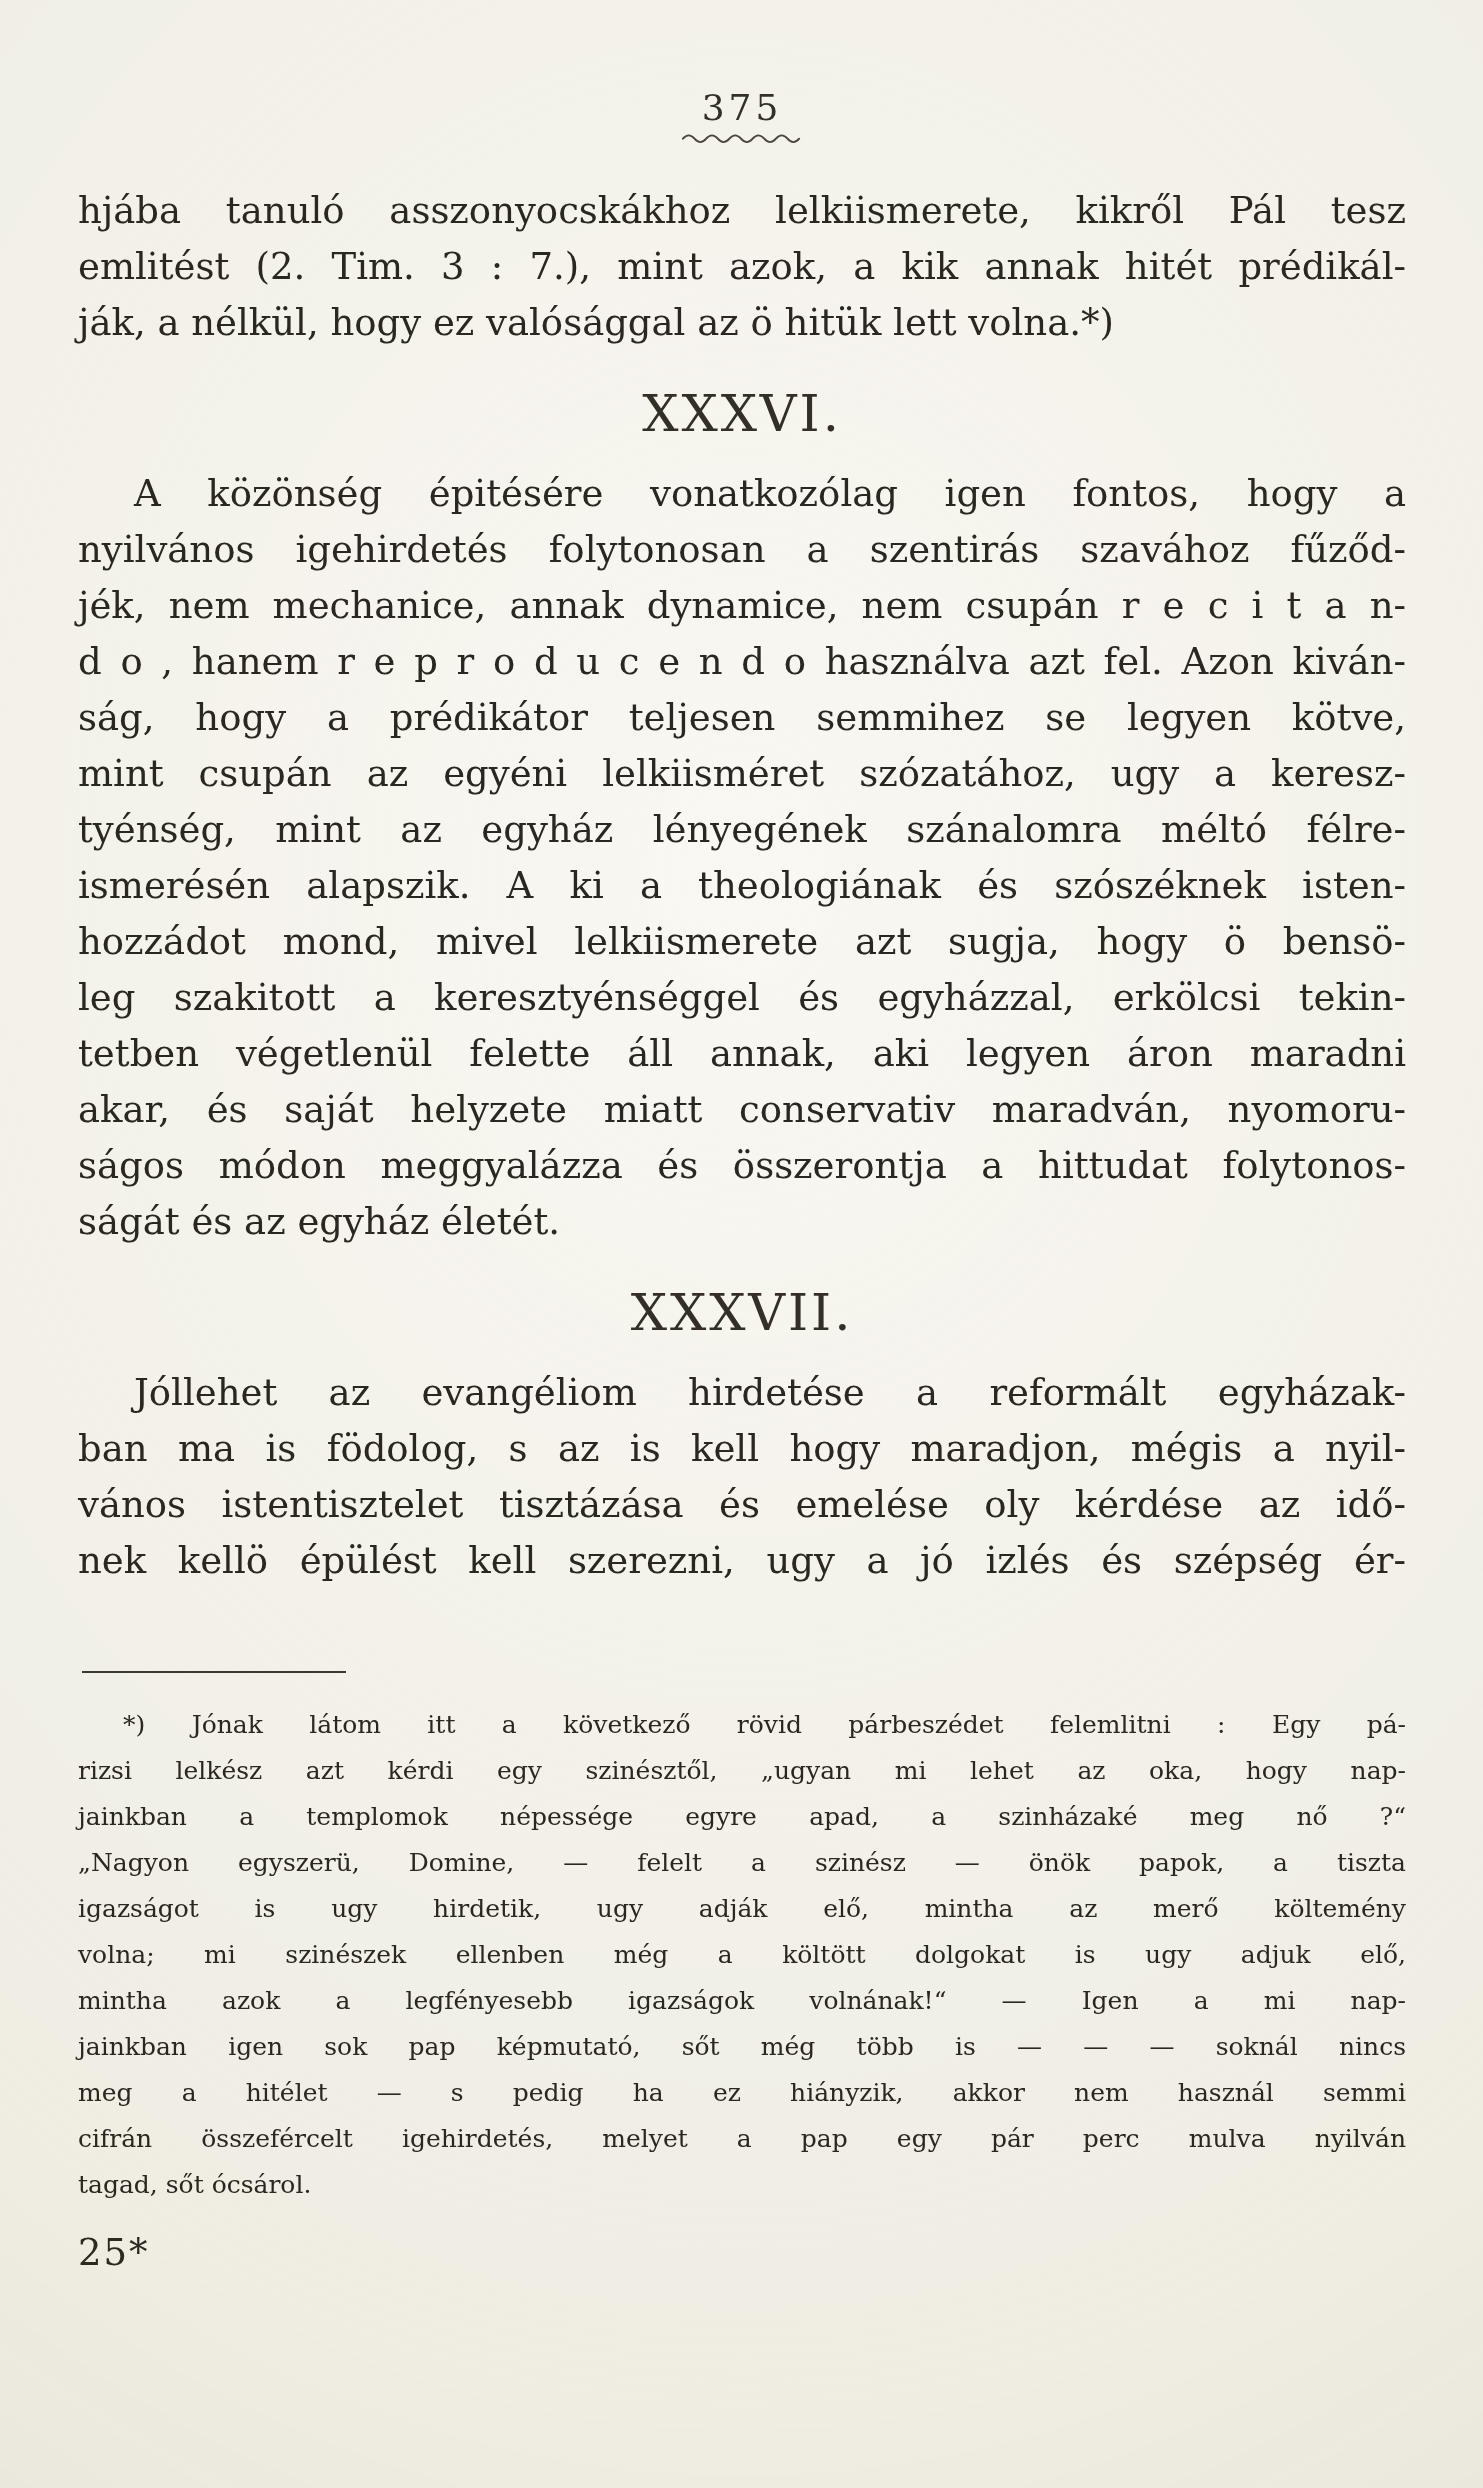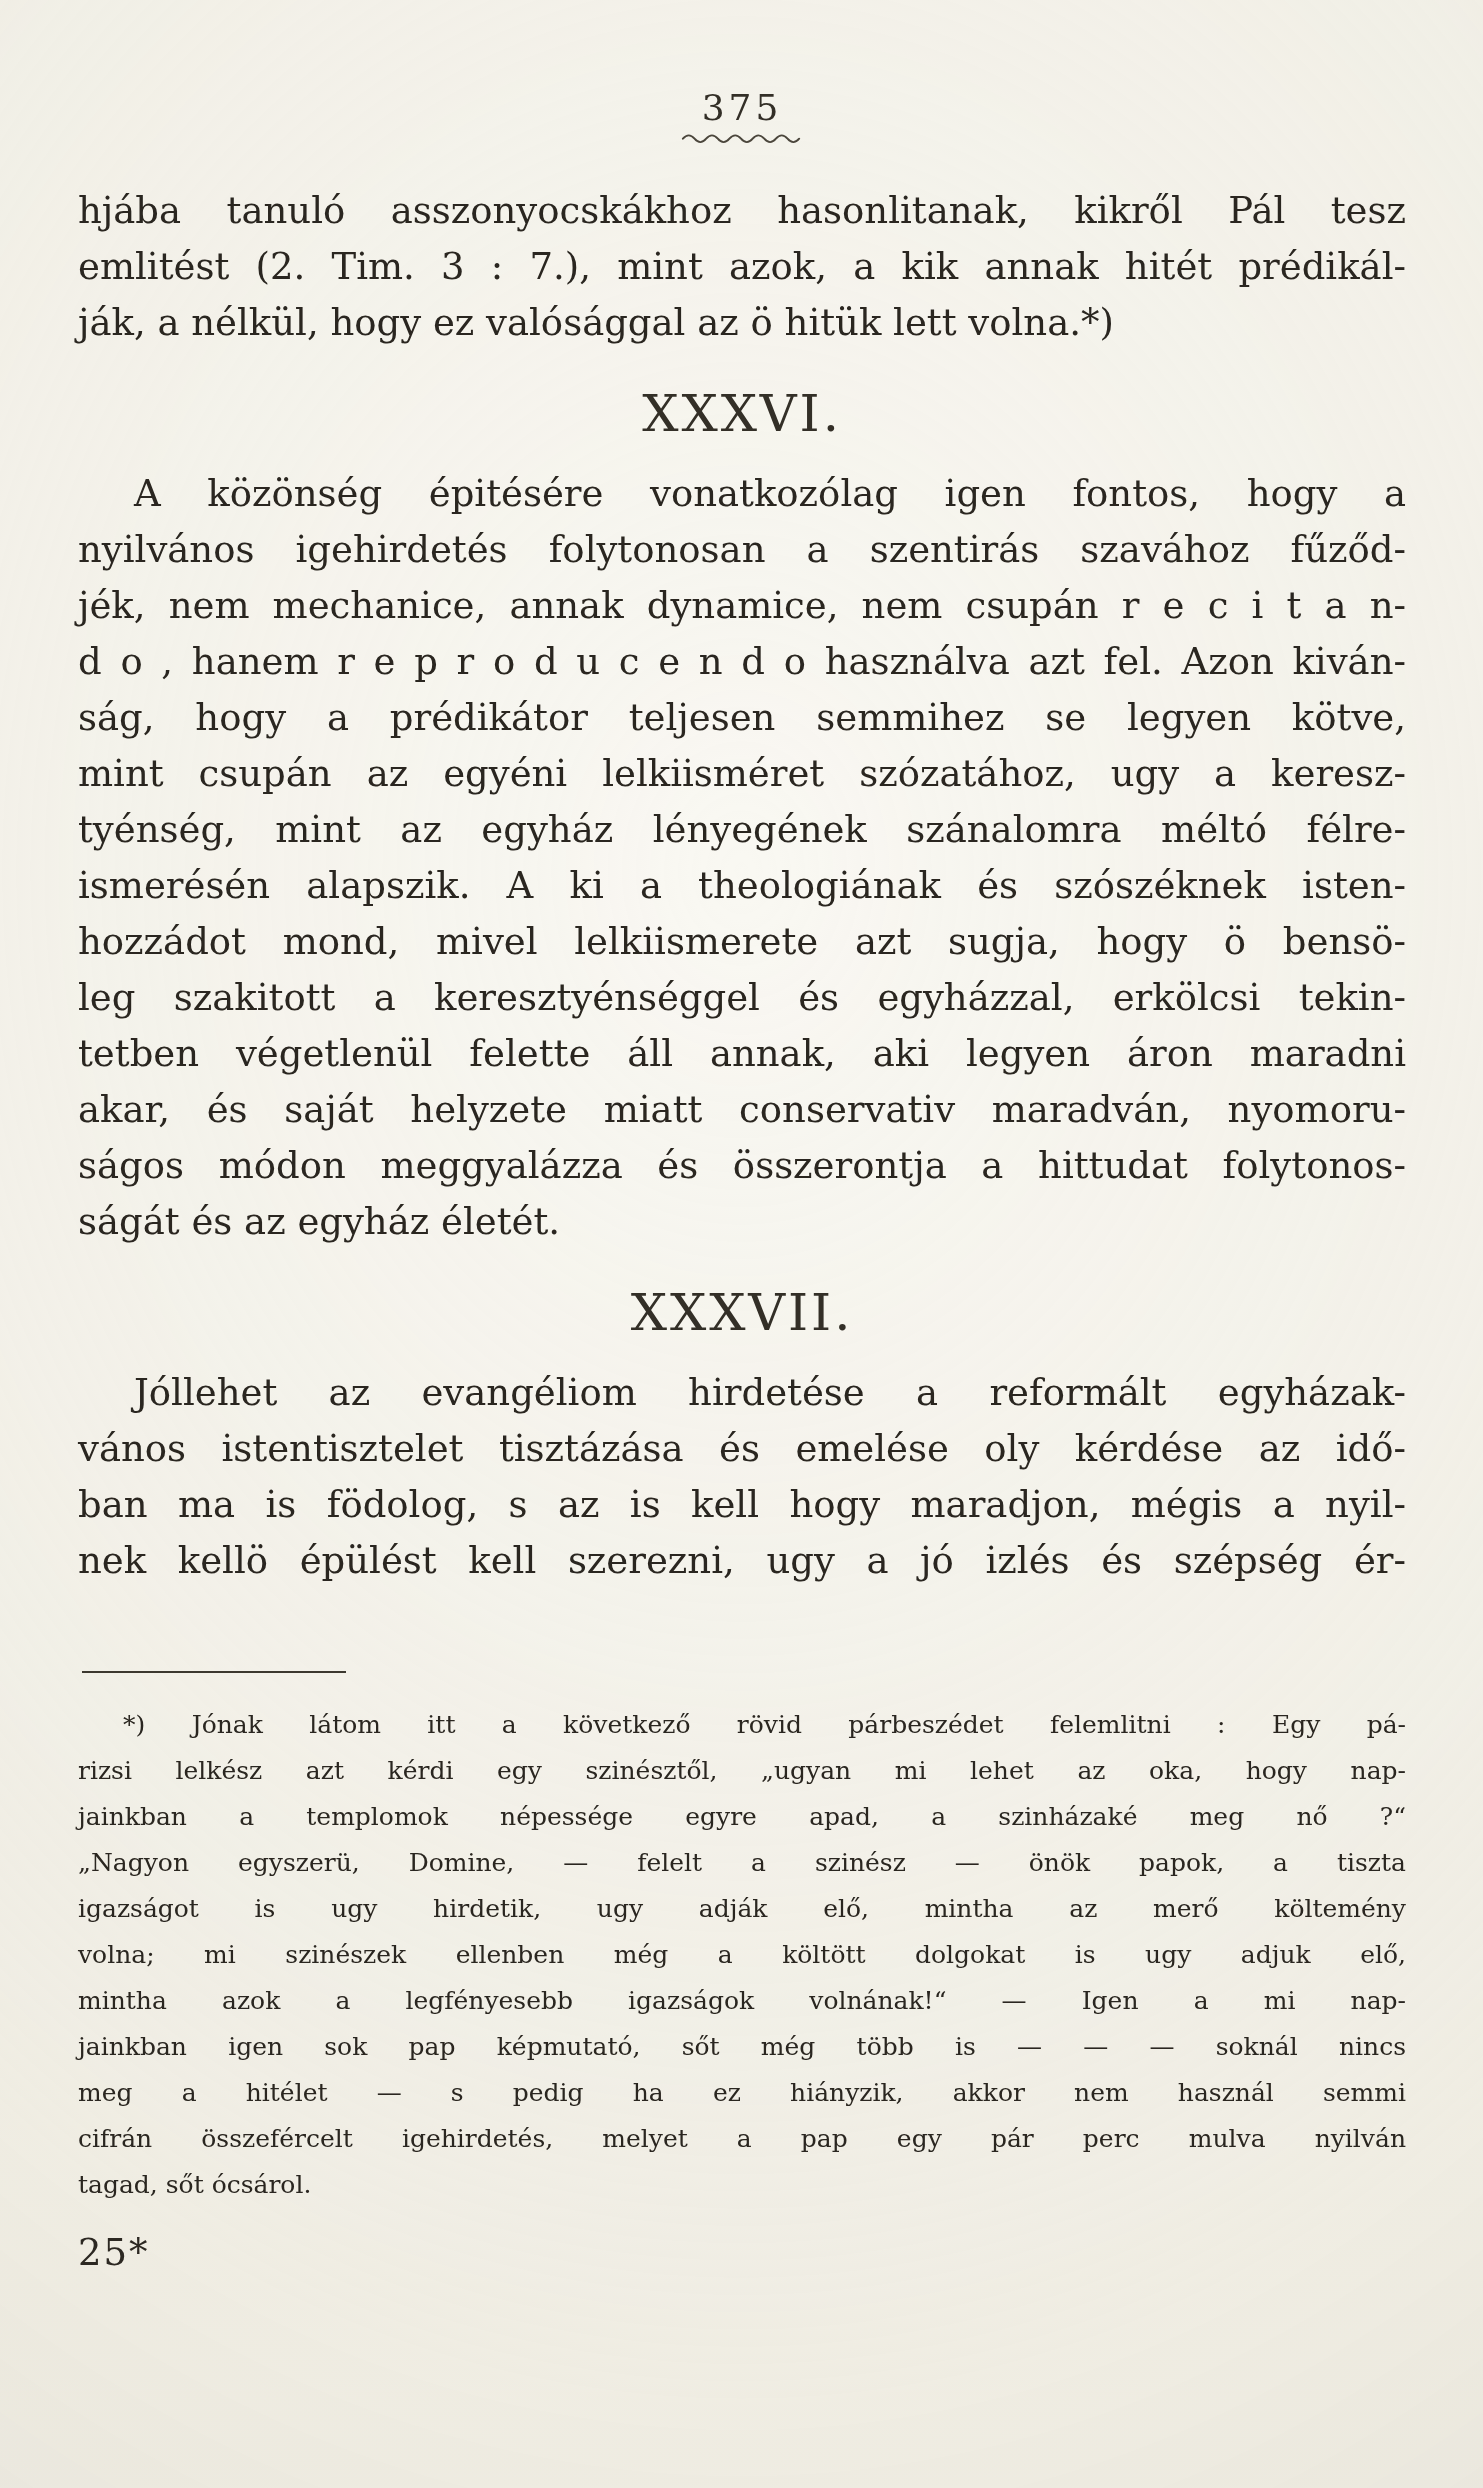--- a/index.html
+++ b/index.html
@@ -98,7 +98,7 @@
   </header>
 
   <section class="para">
-    <div class="line">hjába tanuló asszonyocskákhoz hasonlitanak, kikről Pál tesz</div>
+    <div class="line">hjába tanuló asszonyocskákhoz lelkiismerete, kikről Pál tesz</div>
     <div class="line">emlitést (2. Tim. 3 : 7.), mint azok, a kik annak hitét prédikál-</div>
     <div class="line end">ják, a nélkül, hogy ez valósággal az ö hitük lett volna.*)</div>
   </section>

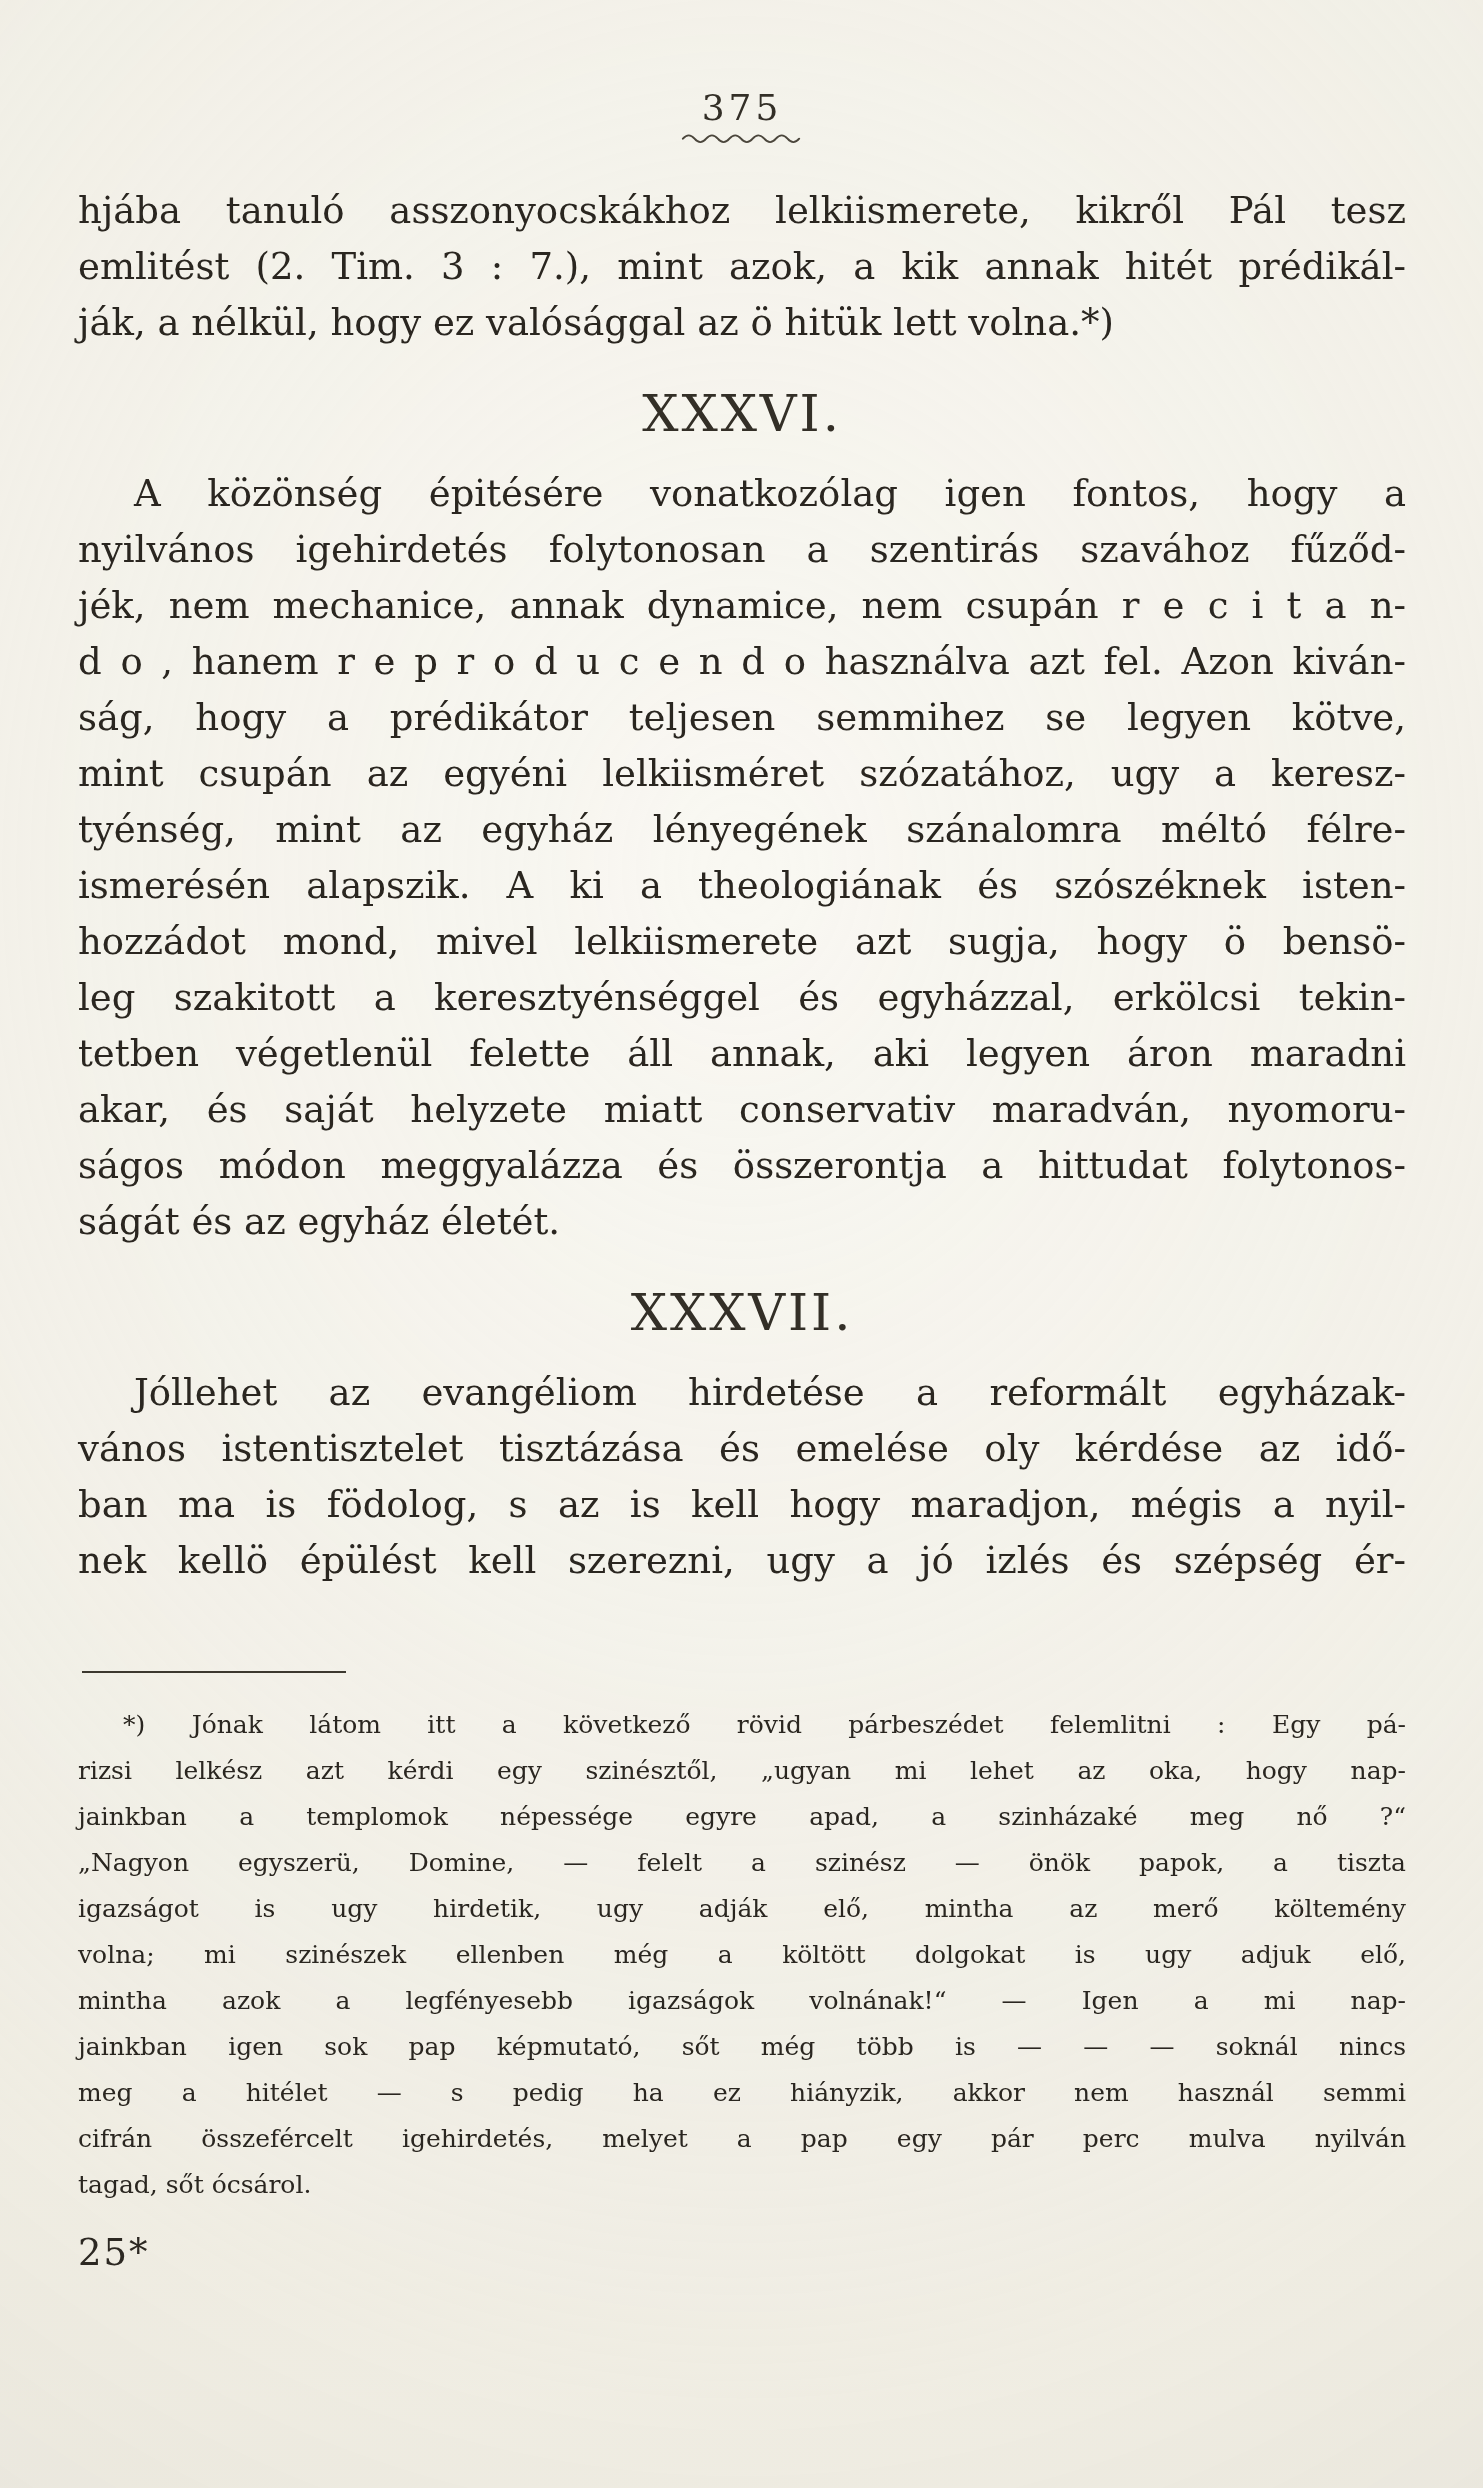--- a/index.html
+++ b/index.html
@@ -126,8 +126,8 @@
 
   <section class="para">
     <div class="line indent">Jóllehet az evangéliom hirdetése a reformált egyházak-</div>
+    <div class="line">ban ma is födolog, s az is kell hogy maradjon, mégis a nyil-</div>
     <div class="line">vános istentisztelet tisztázása és emelése oly kérdése az idő-</div>
-    <div class="line">ban ma is födolog, s az is kell hogy maradjon, mégis a nyil-</div>
     <div class="line">nek kellö épülést kell szerezni, ugy a jó izlés és szépség ér-</div>
   </section>
 

